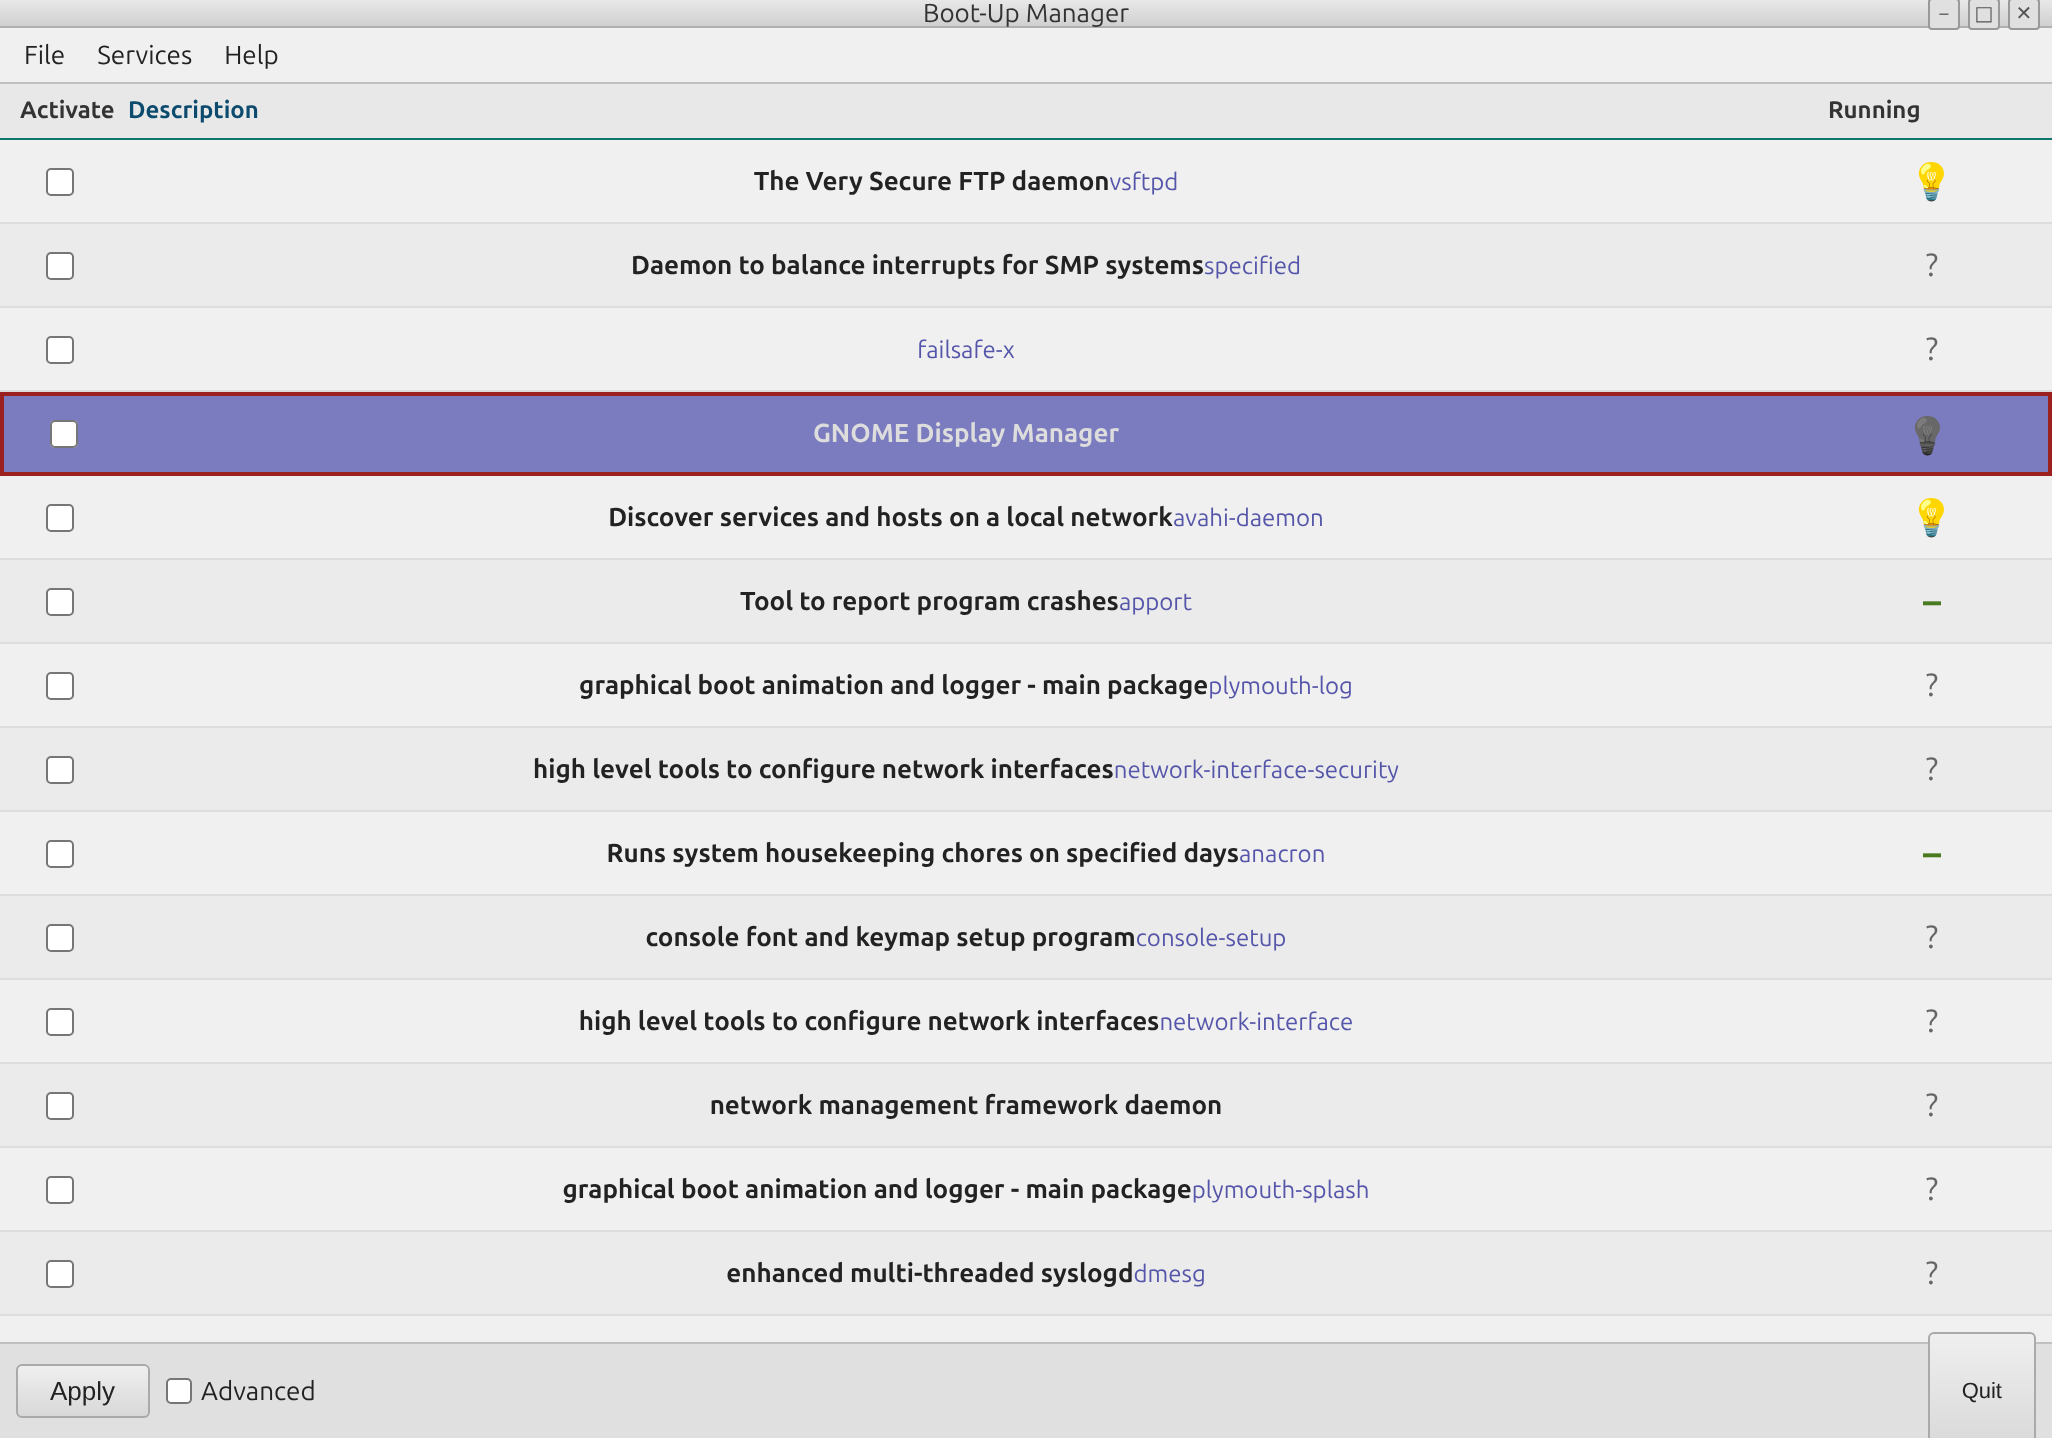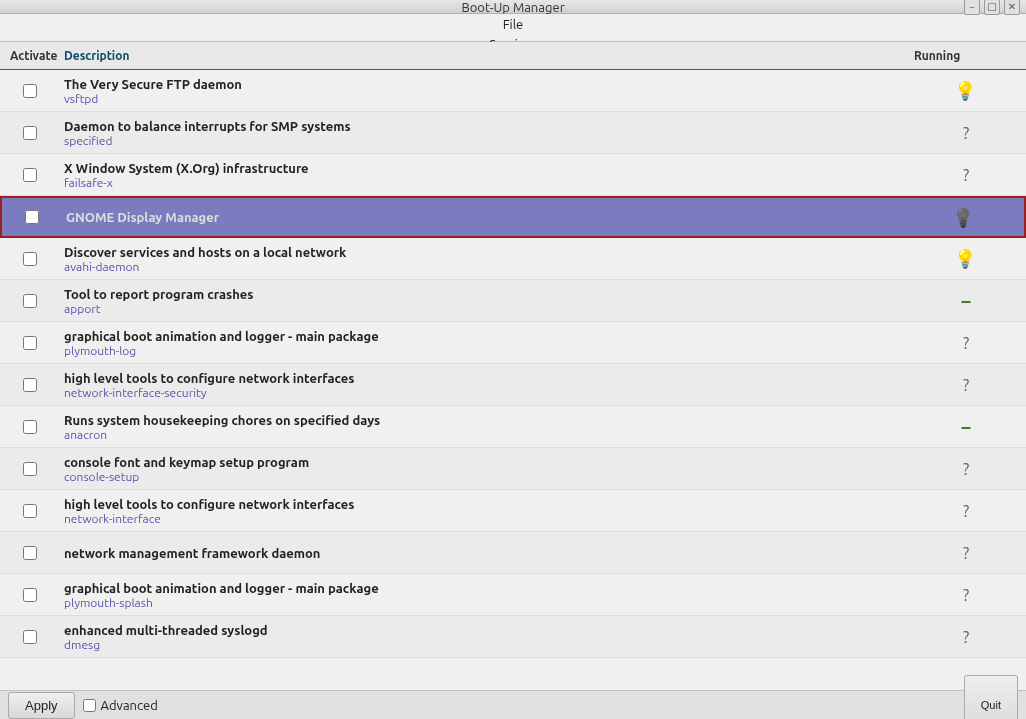--- a/index.html
+++ b/index.html
@@ -58,7 +58,6 @@
       align-items: center;
       height: 28px;
       padding: 0 4px;
-      flex-direction: column;
     }
     .menu-item {
       padding: 3px 8px;

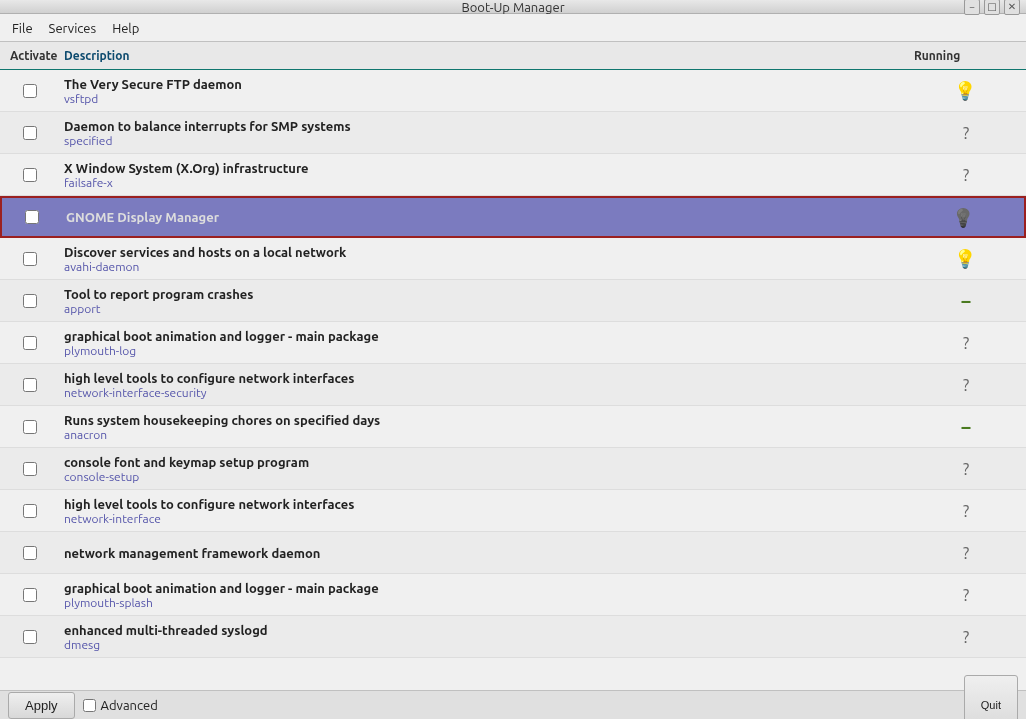--- a/index.html
+++ b/index.html
@@ -169,7 +169,7 @@
       flex: 1;
       padding: 4px 4px;
       display: flex;
-      flex-direction: column;
+      flex-direction: row;
       justify-content: center;
     }
     .service-name {

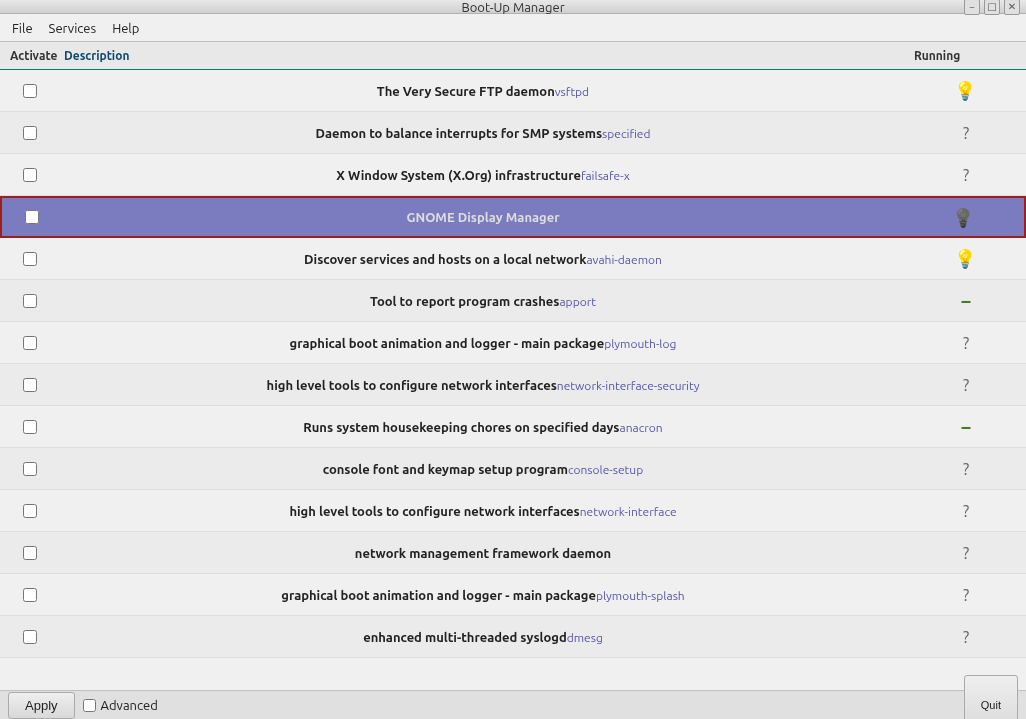--- a/index.html
+++ b/index.html
@@ -294,7 +294,6 @@
           <input type="checkbox" style="">
         </div>
         <div class="cell-description">
-          <span class="service-name">X Window System (X.Org) infrastructure</span>
           <span class="service-package">failsafe-x</span>
         </div>
         <div class="col-running-cell">

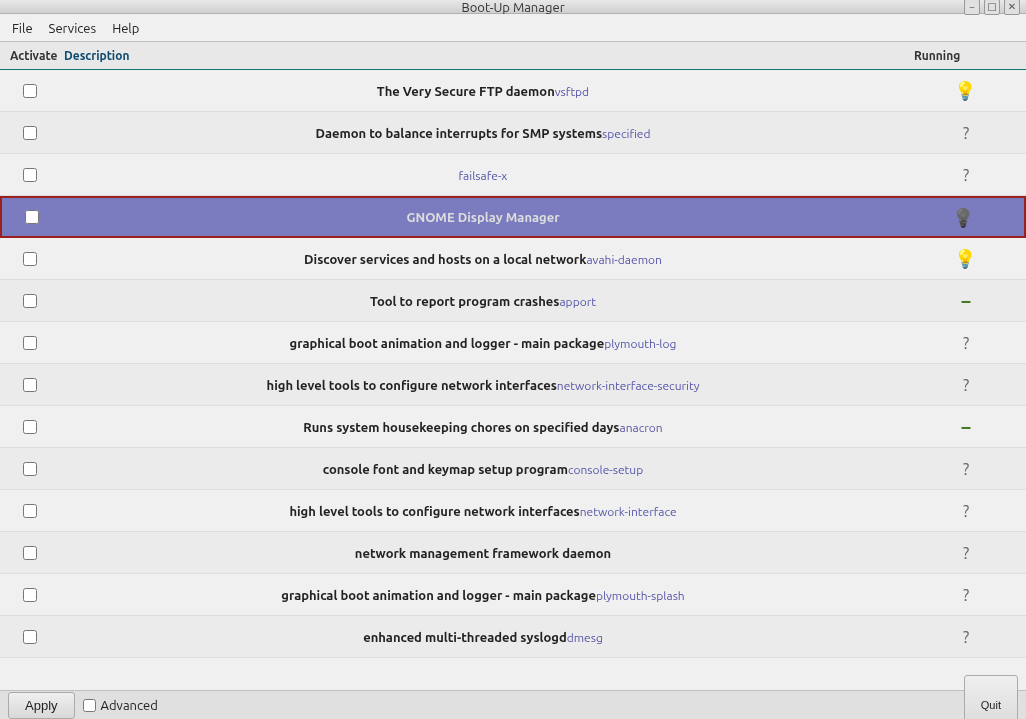--- a/index.html
+++ b/index.html
@@ -205,7 +205,7 @@
     .bottom-bar {
       background: #e0e0e0;
       border-top: 1px solid #c0c0c0;
-      height: 29px;
+      height: 48px;
       display: flex;
       align-items: center;
       padding: 0 8px;

